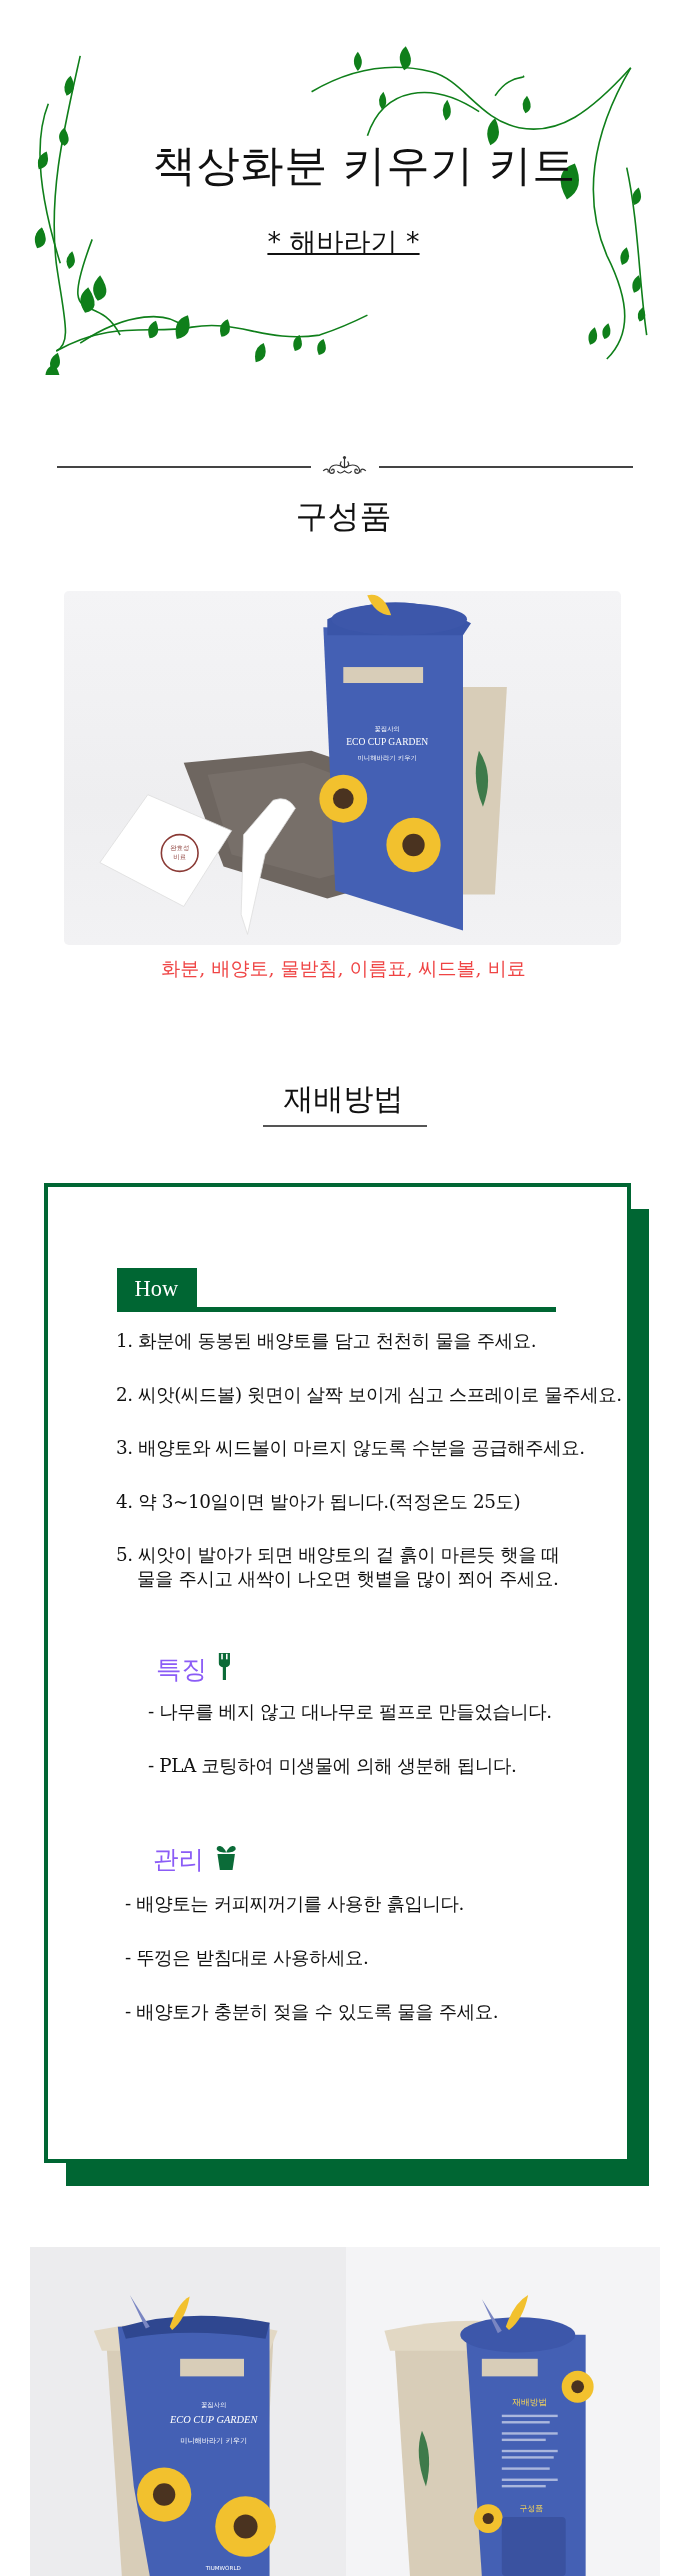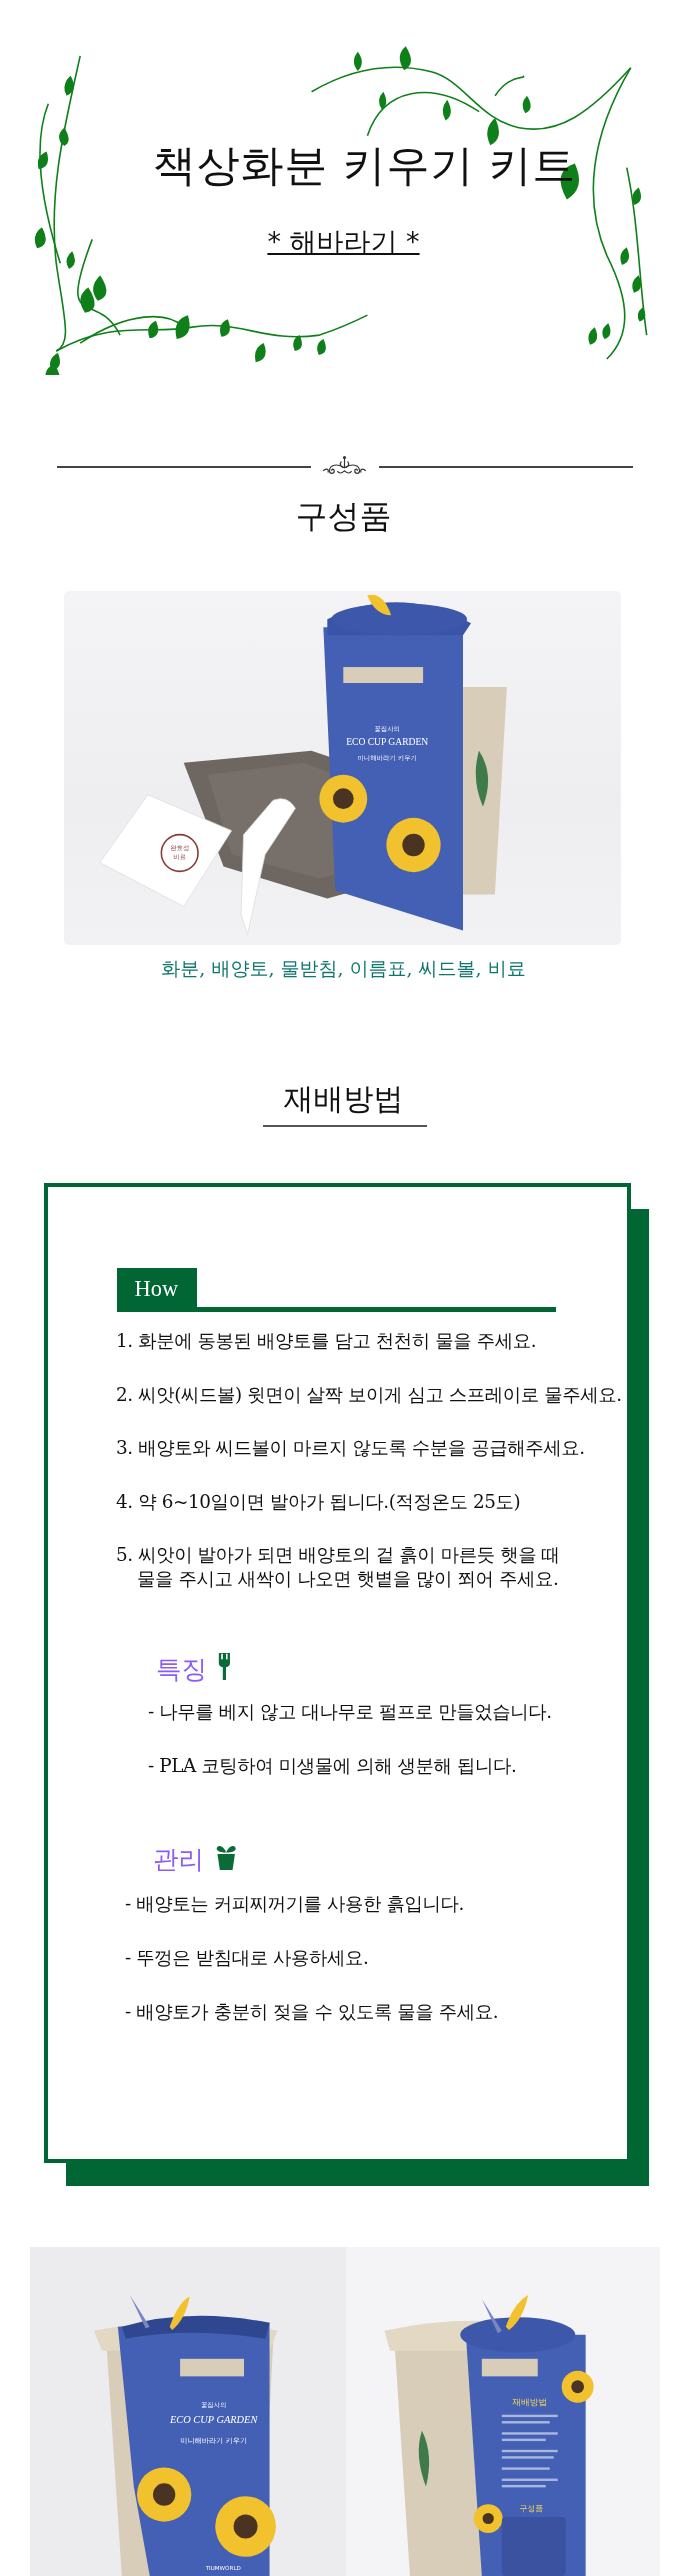--- a/index.html
+++ b/index.html
@@ -34,7 +34,7 @@
   .photo1 { left: 64px; top: 591px; width: 557px; height: 354px; border-radius: 4.8px;
             background: linear-gradient(180deg, #f4f4f6 0%, #eeeef0 60%, #f2f2f4 100%);
             overflow: hidden; }
-  .caption { left: 0; width: 687px; top: 956px; text-align: center; font-size: 19px; color: #0f766e; }
+  .caption { left: 0; width: 687px; top: 956px; text-align: center; font-size: 19px; color: #ef4444; }
 
   
   .t-method { top: 1079px; font-size: 30px; font-weight: 300; }

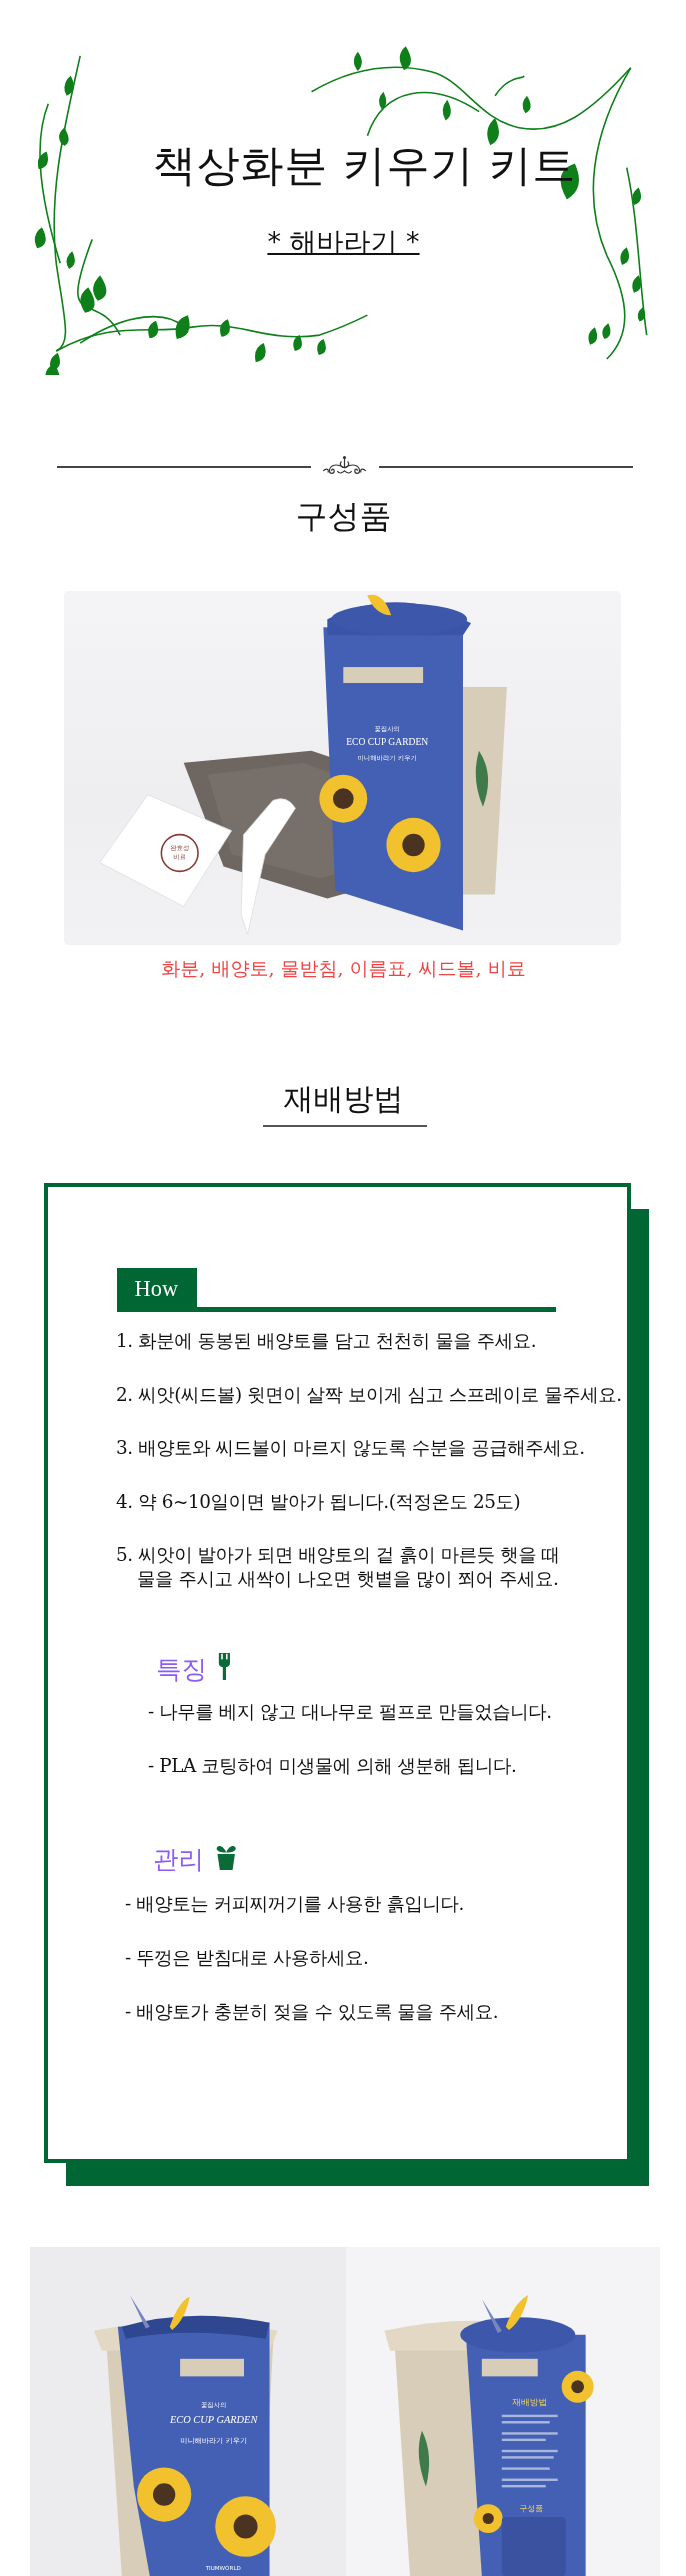--- a/index.html
+++ b/index.html
@@ -251,7 +251,7 @@
     <span>3.</span> <span>배양토와 씨드볼이 마르지 않도록 수분을 공급해주세요.</span>
   </div>
   <div class="step">
-    <span>4.</span> <span>약 6~10일이면 발아가 됩니다.(적정온도 25도)</span>
+    <span>4.</span> <span>약 3~10일이면 발아가 됩니다.(적정온도 25도)</span>
   </div>
   <div class="step">
     <span>5.</span> <span>씨앗이 발아가 되면 배양토의 겉 흙이 마른듯 햇을 때</span>

